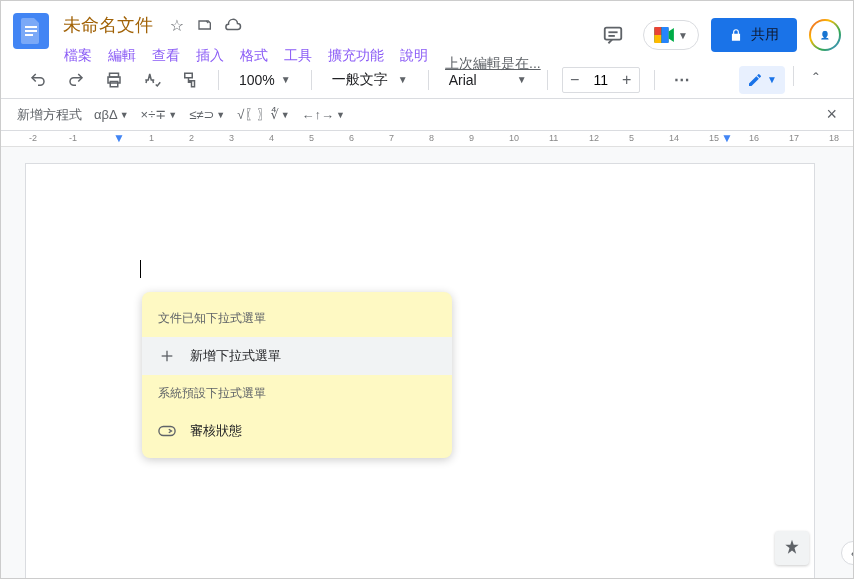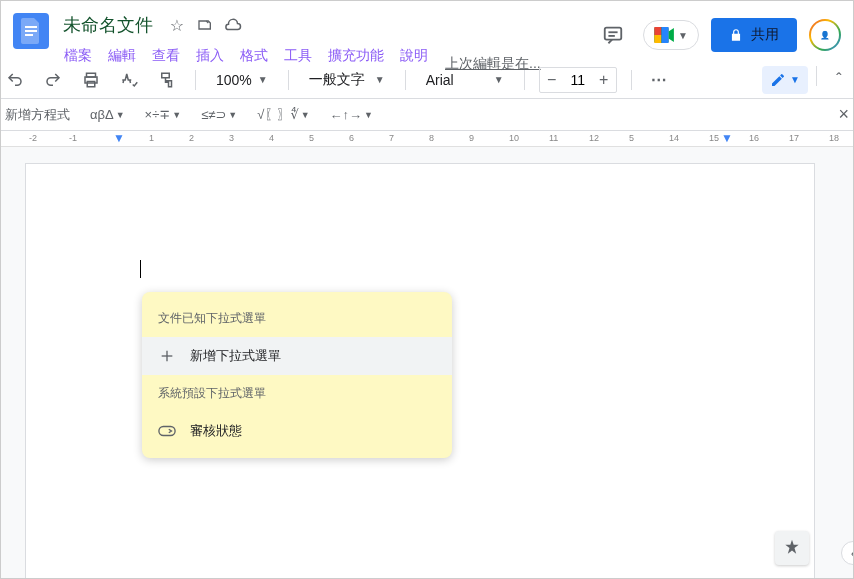--- a/index.html
+++ b/index.html
@@ -11,7 +11,7 @@
 .docs-logo svg { fill: #fff; }
 .title-area { flex: 1; }
 .title-row { display: flex; align-items: center; gap: 8px; padding: 2px 0; }
-.doc-title { font-size: 18px; color: #14532d; padding: 2px 6px; border-radius: 4px; }
+.doc-title { font-size: 18px; color: #a16207; padding: 2px 6px; border-radius: 4px; }
 .title-icon { color: #5f6368; cursor: pointer; width: 20px; height: 20px; display: flex; align-items: center; justify-content: center; }
 .menu-row { display: flex; gap: 2px; padding-top: 2px; }
 .menu-item { font-size: 14px; color: #8b5cf6; padding: 4px 7px; border-radius: 4px; cursor: pointer; }

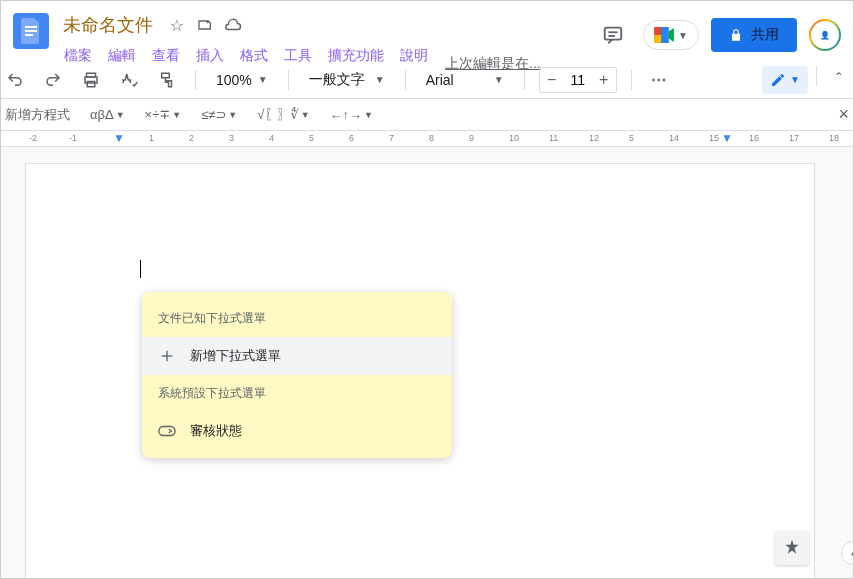--- a/index.html
+++ b/index.html
@@ -24,7 +24,7 @@
 .avatar-inner { width: 100%; height: 100%; border-radius: 50%; background: #fff; display: flex; align-items: center; justify-content: center; font-size: 8px; }
 
 
-.toolbar { display: flex; align-items: center; padding: 4px 0; border-bottom: 1px solid #dadce0; height: 38px; gap: 10px; }
+.toolbar { display: flex; align-items: center; padding: 4px 23px; border-bottom: 1px solid #dadce0; height: 38px; gap: 10px; }
 .tb-btn { width: 28px; height: 28px; display: flex; align-items: center; justify-content: center; border-radius: 2px; cursor: pointer; color: #5f6368; }
 .tb-sep { width: 1px; height: 20px; background: #dadce0; margin: 0 4px; }
 .tb-dropdown { display: flex; align-items: center; padding: 0 6px; height: 28px; cursor: pointer; font-size: 14px; color: #202124; gap: 6px; }

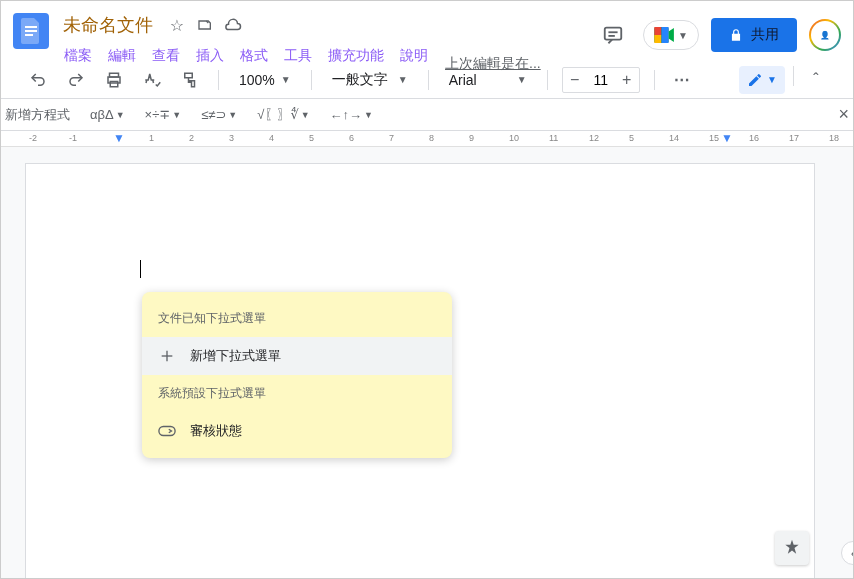--- a/index.html
+++ b/index.html
@@ -36,7 +36,7 @@
 .edit-mode { background: #e8f0fe; border-radius: 4px; padding: 4px 8px; display: flex; align-items: center; gap: 4px; color: #1a73e8; cursor: pointer; }
 
 
-.equation-bar { display: flex; align-items: center; padding: 4px 4px; border-bottom: 1px solid #dadce0; height: 32px; gap: 20px; font-size: 13px; color: #5f6368; }
+.equation-bar { display: flex; align-items: center; padding: 4px 16px; border-bottom: 1px solid #dadce0; height: 32px; gap: 12px; font-size: 13px; color: #5f6368; }
 .eq-item { cursor: pointer; display: flex; align-items: center; gap: 2px; }
 .eq-close { margin-left: auto; font-size: 18px; cursor: pointer; color: #5f6368; }
 

